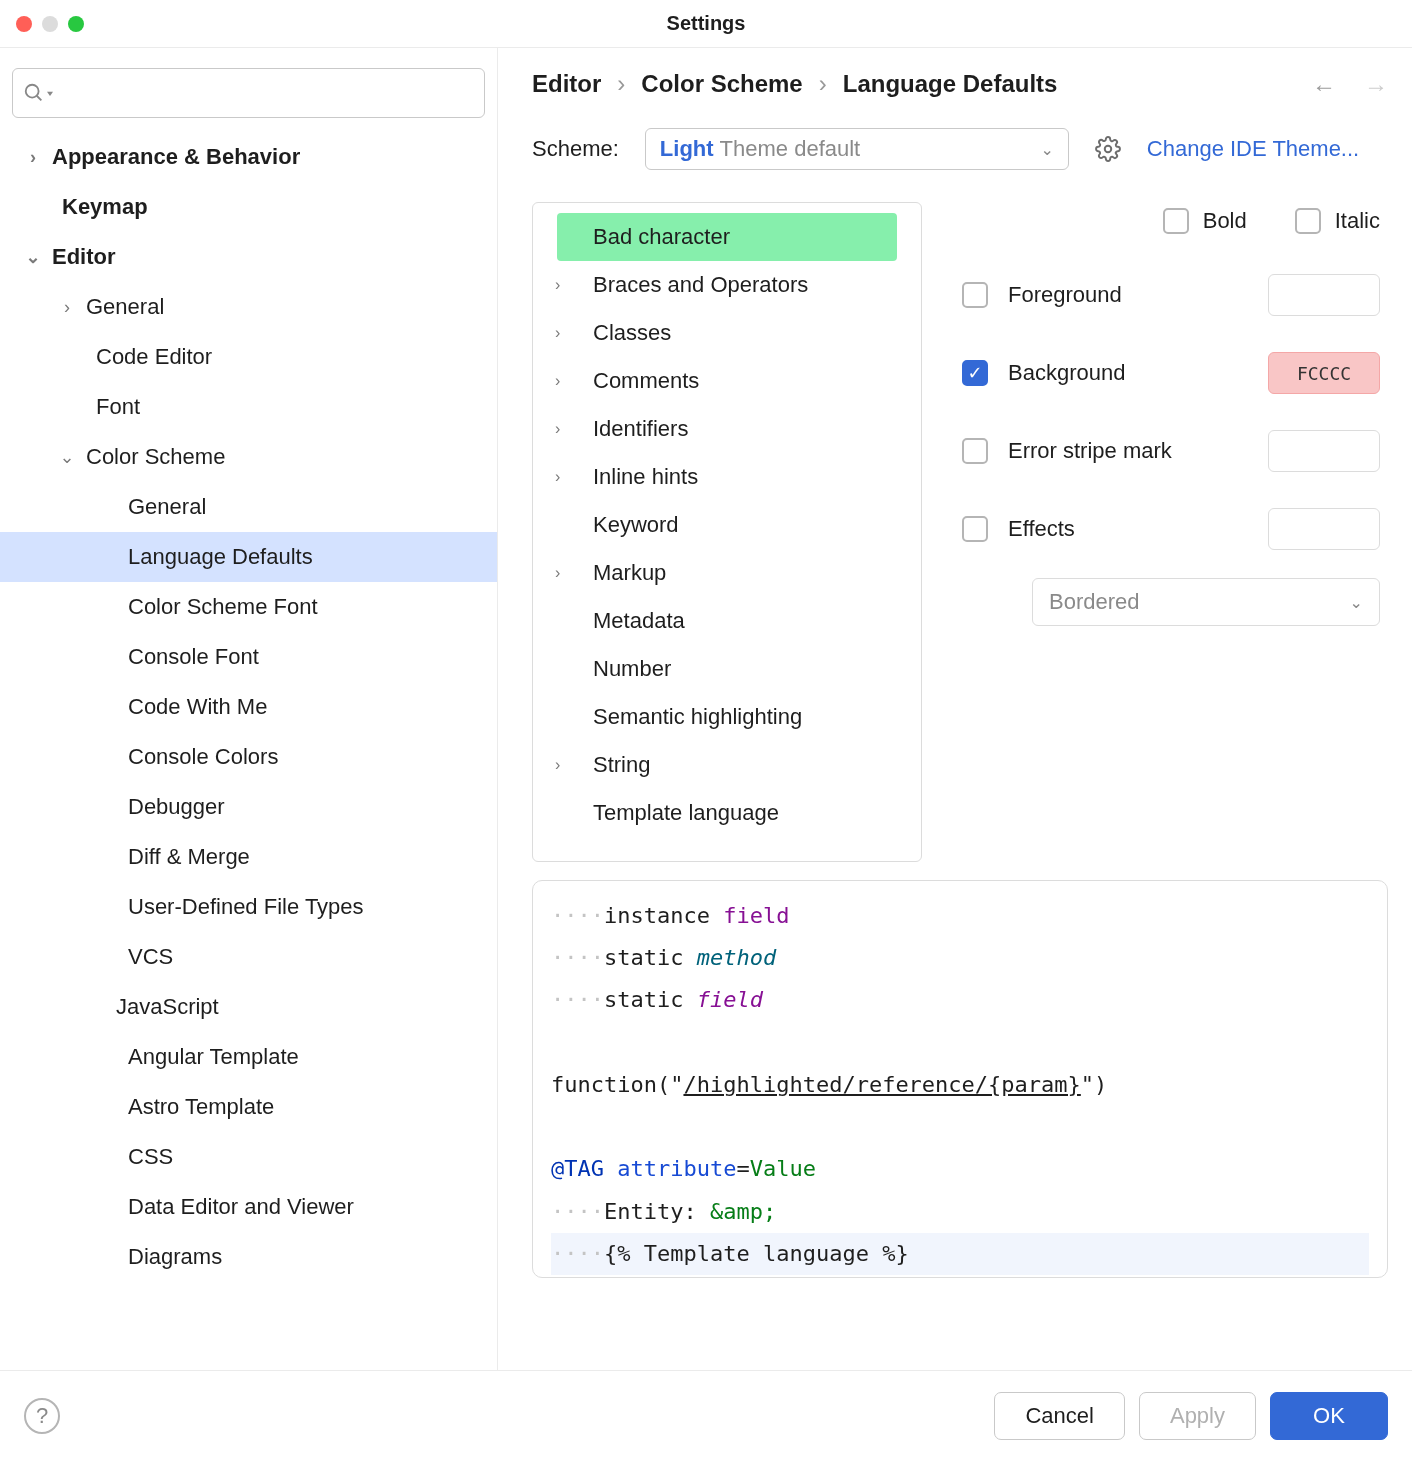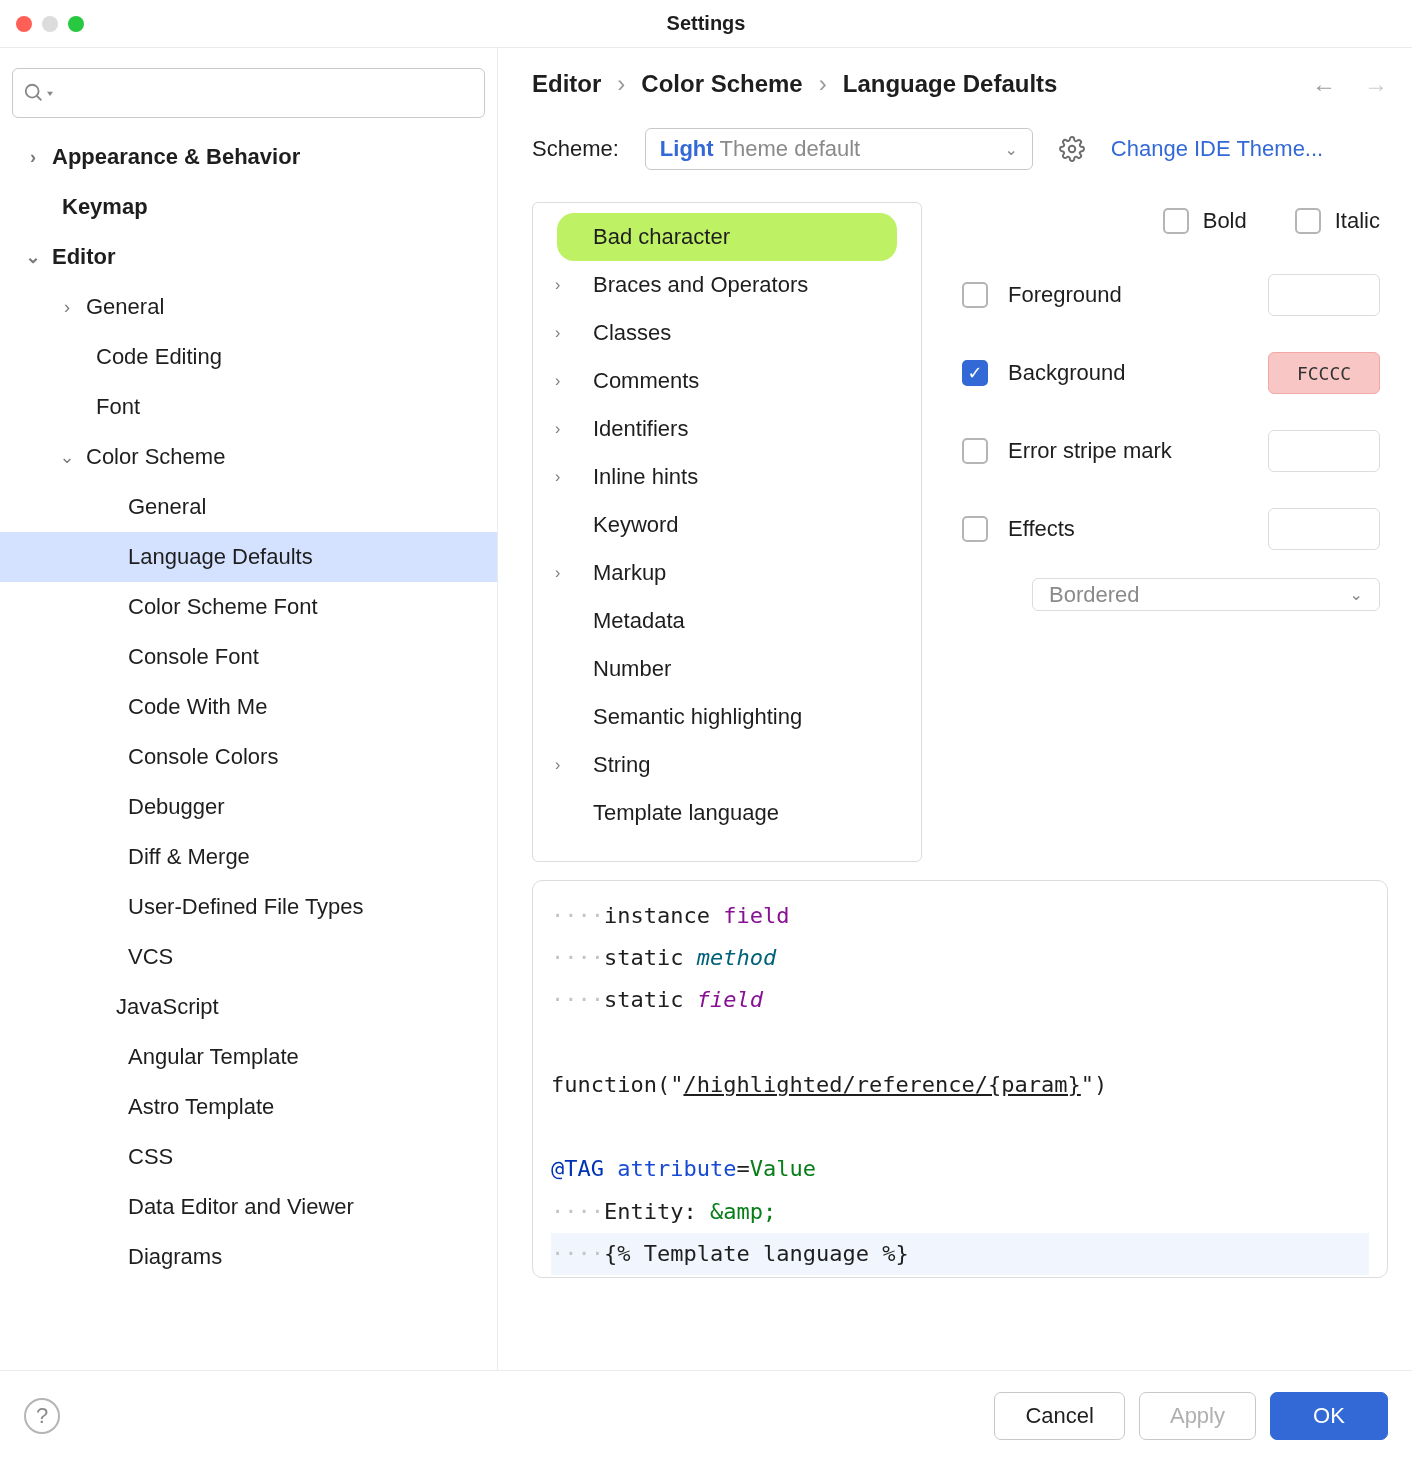--- a/index.html
+++ b/index.html
@@ -114,7 +114,7 @@
   .scheme-label { font-size: 22px; }
   .select {
     flex: 0 0 auto;
-    width: 388px;
+    width: 424px;
     height: 42px;
     border: 1px solid #c9c9c9;
     border-radius: 6px;

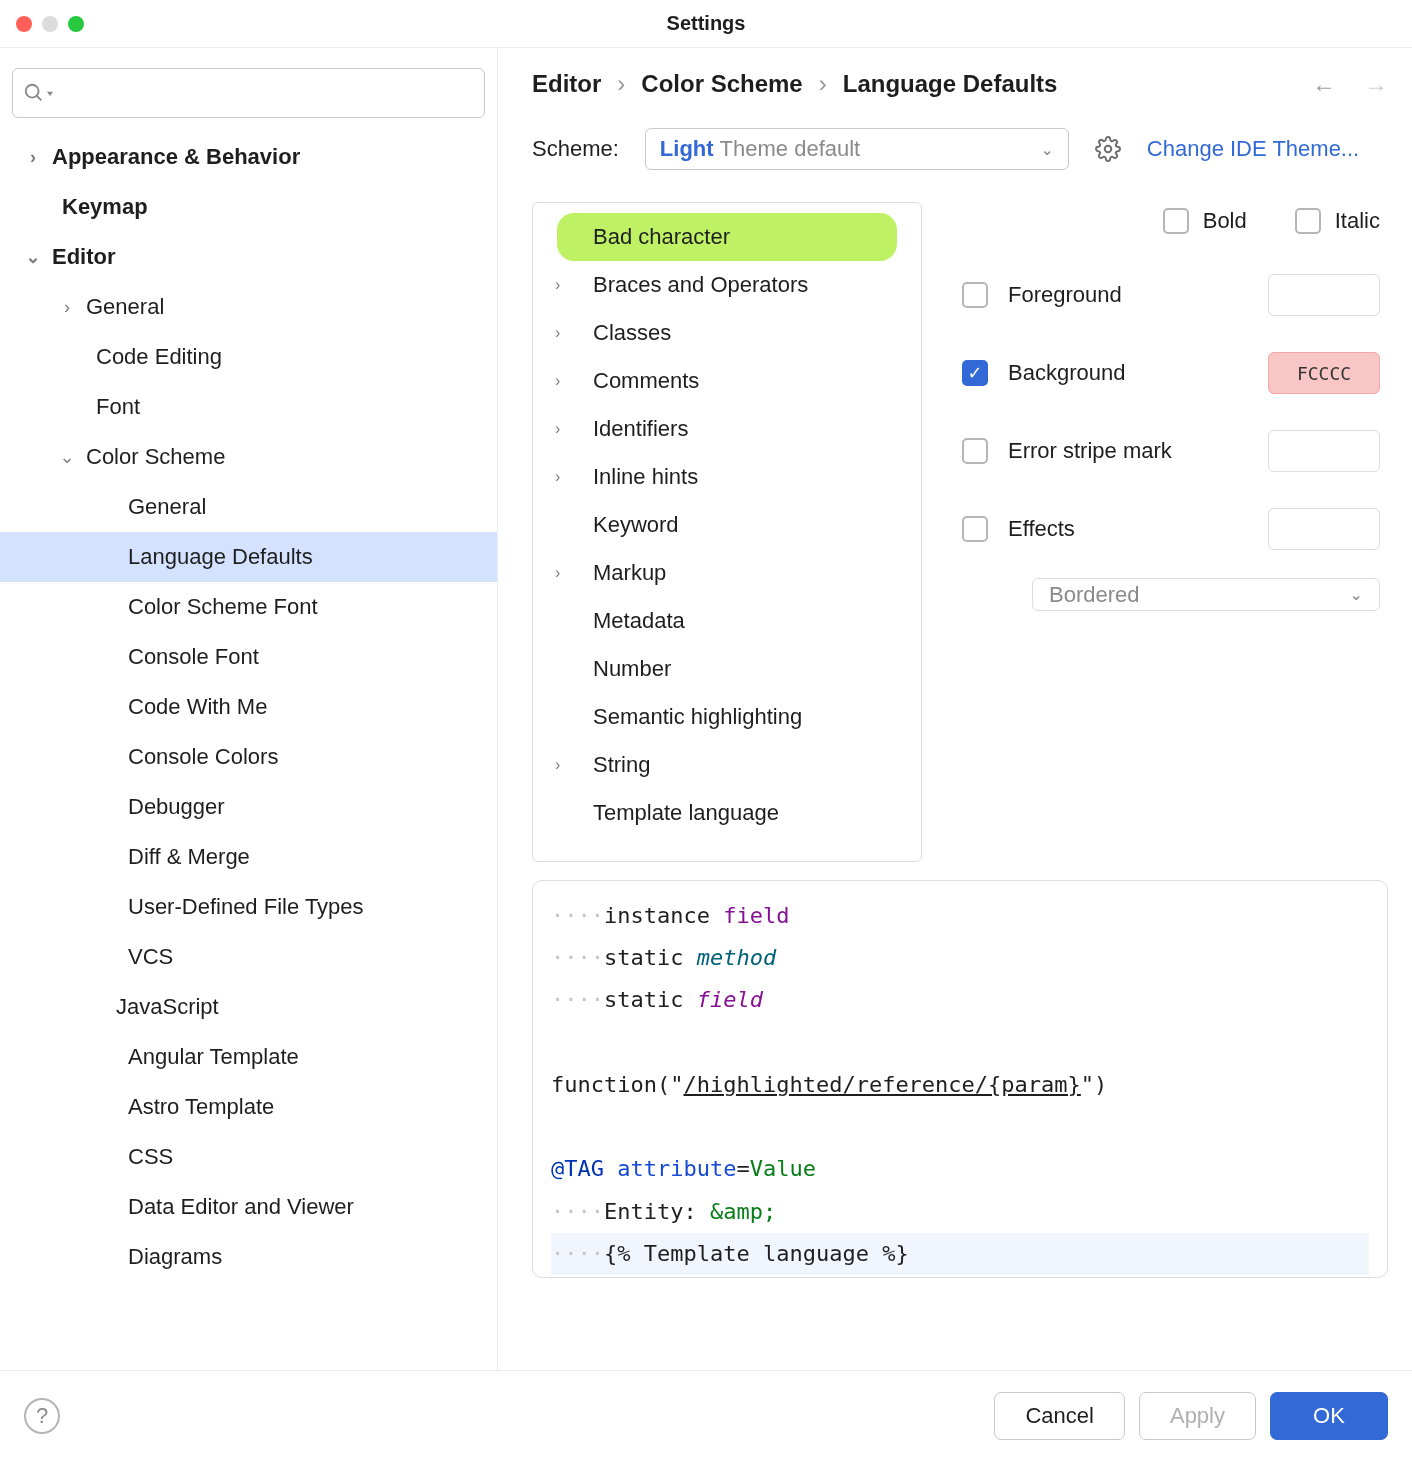--- a/index.html
+++ b/index.html
@@ -160,9 +160,9 @@
   }
   .et-row .noarrow { width: 38px; }
   .et-row.selected {
-    background: #bef264;
+    background: #86efac;
     margin: 0 24px;
-    border-radius: 17px;
+    border-radius: 4px;
     padding-left: 0;
   }
   .et-row.selected .noarrow { width: 36px; }

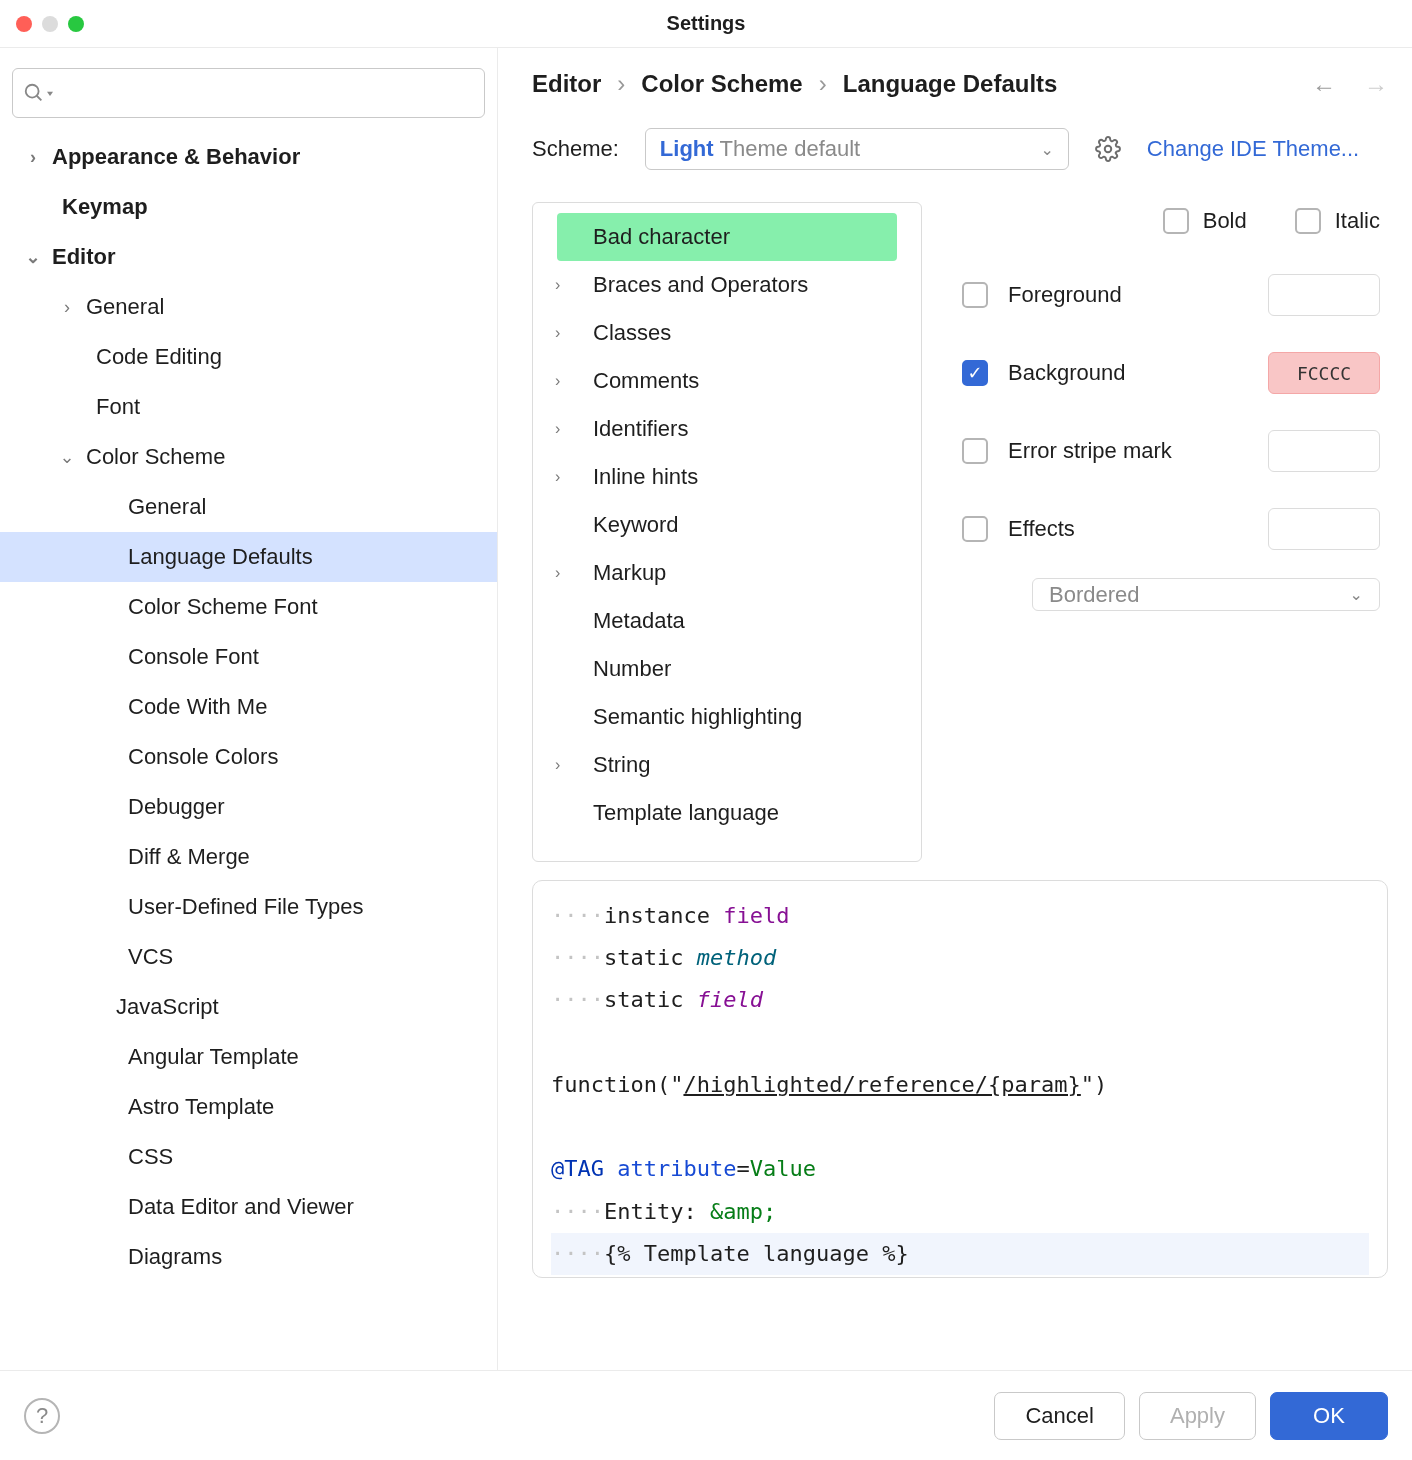--- a/index.html
+++ b/index.html
@@ -293,7 +293,7 @@
         </div>
         <div class="tree-row" style="padding-left: 48px;">
           <span class="spacer" style="width: 48px;"></span>
-          <span>Code Editing</span>
+          <span>Code Editor</span>
         </div>
         <div class="tree-row" style="padding-left: 48px;">
           <span class="spacer" style="width: 48px;"></span>

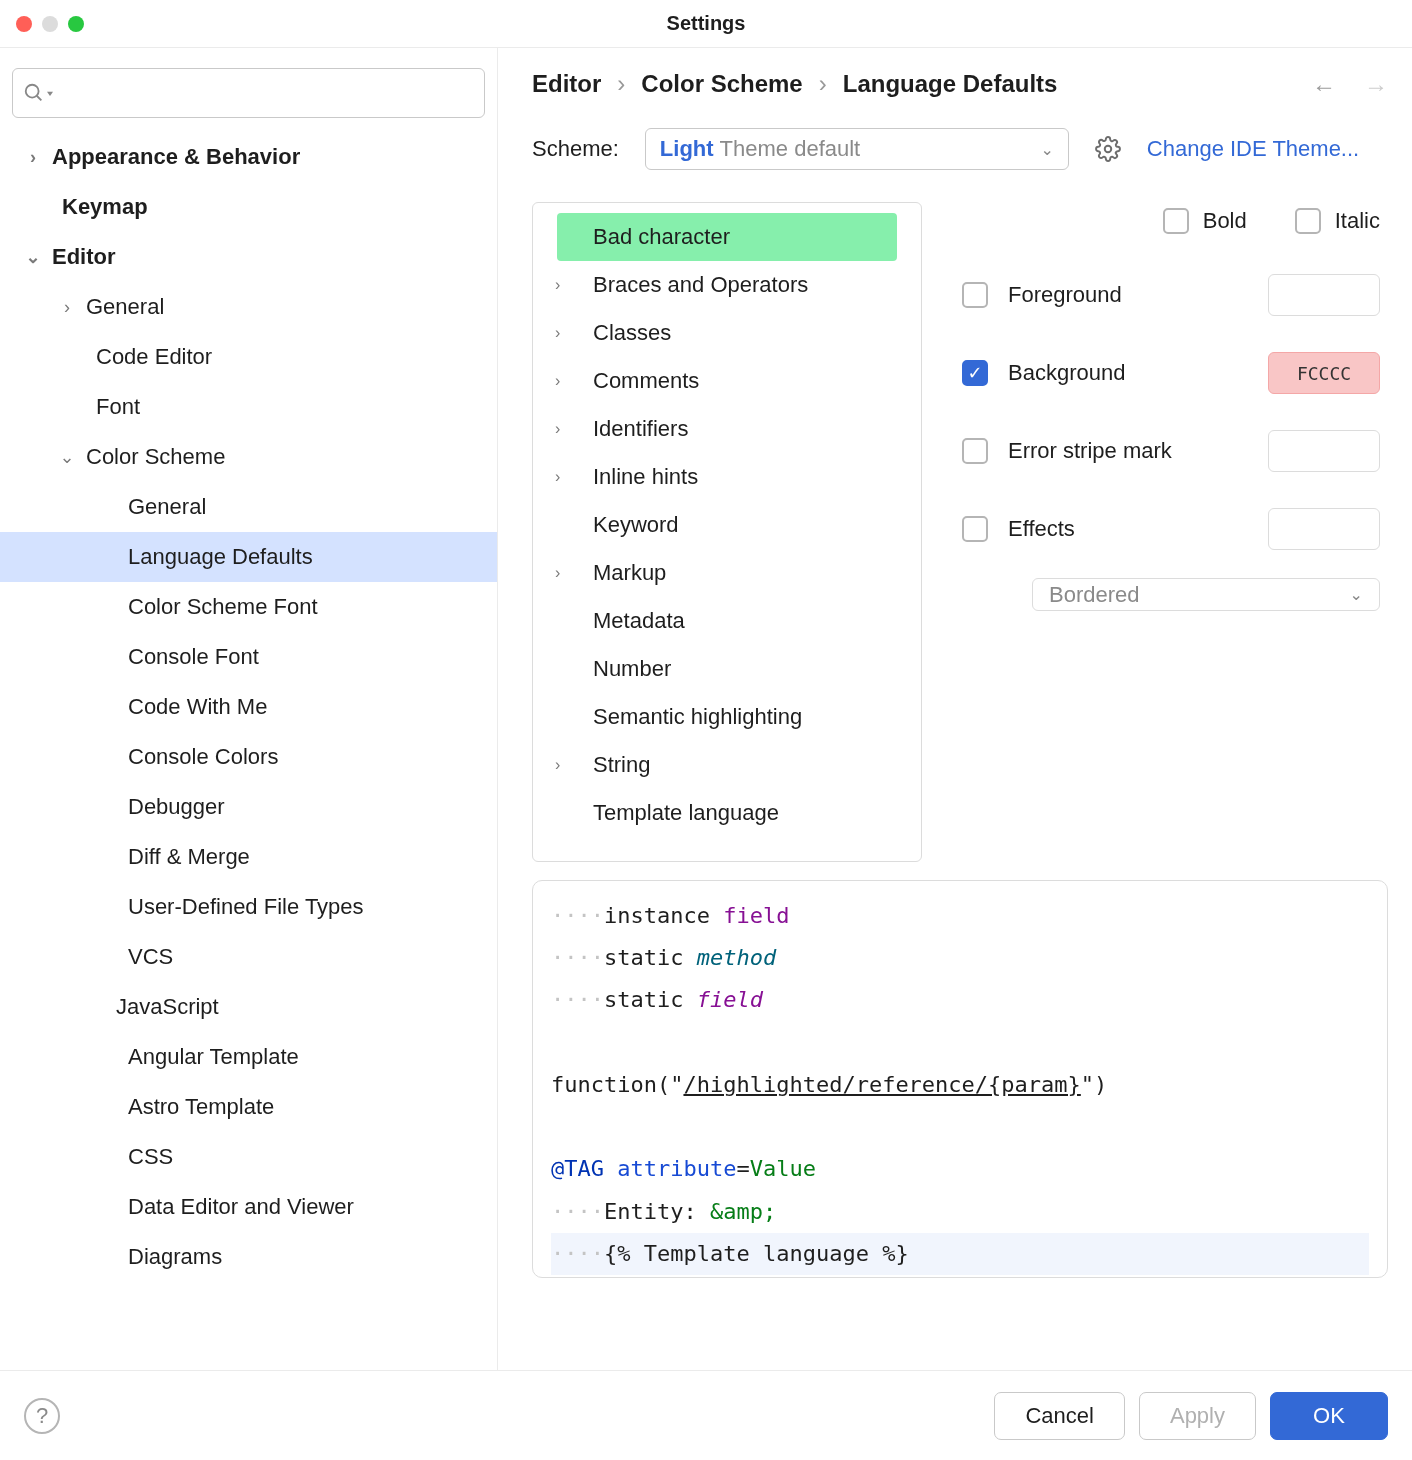--- a/index.html
+++ b/index.html
@@ -193,7 +193,7 @@
   .effects-select {
     align-self: flex-end;
     width: 348px;
-    height: 33px;
+    height: 48px;
     border: 1px solid #dcdcdc;
     border-radius: 6px;
     display: flex;

